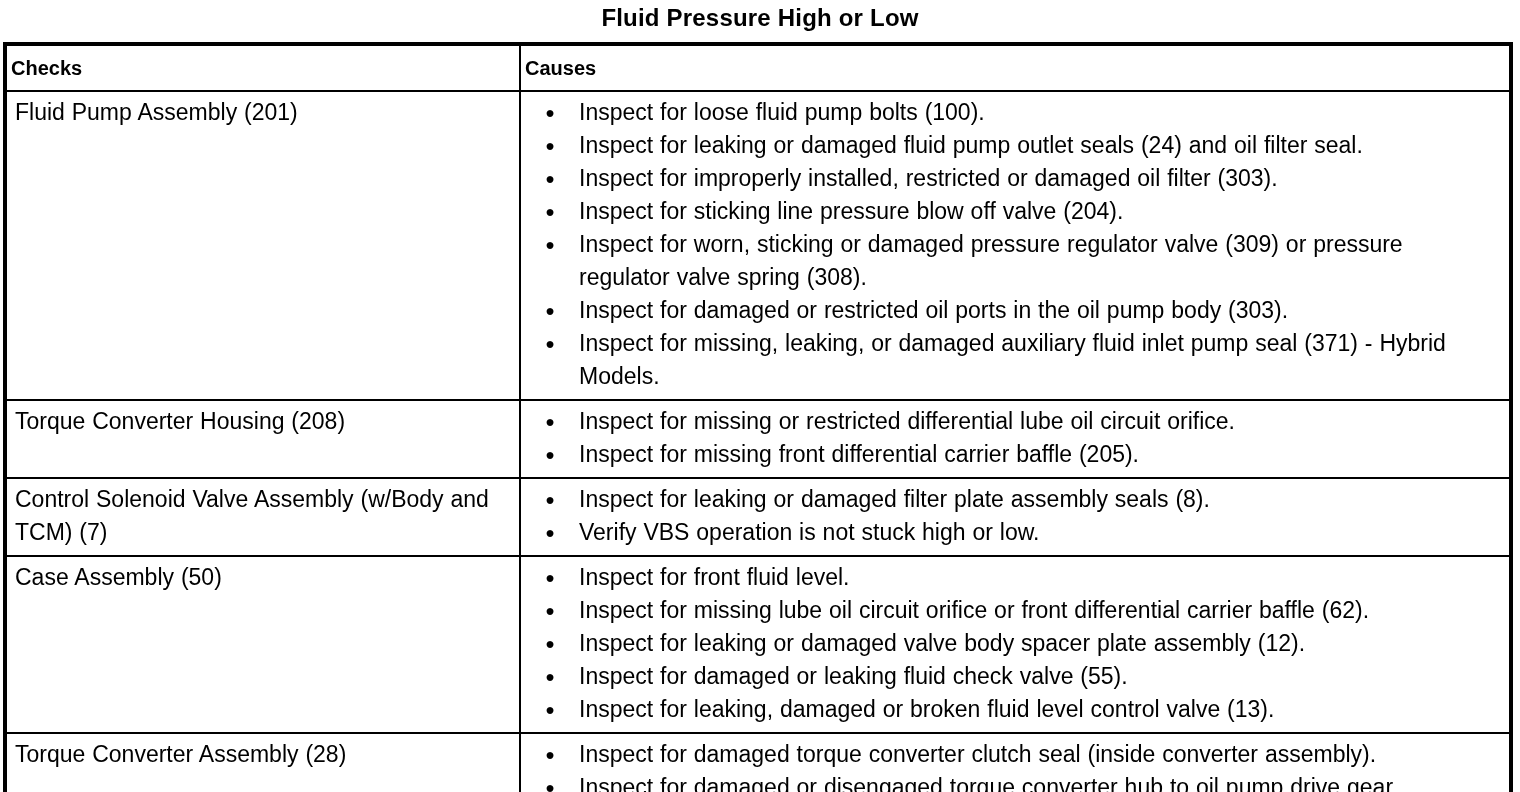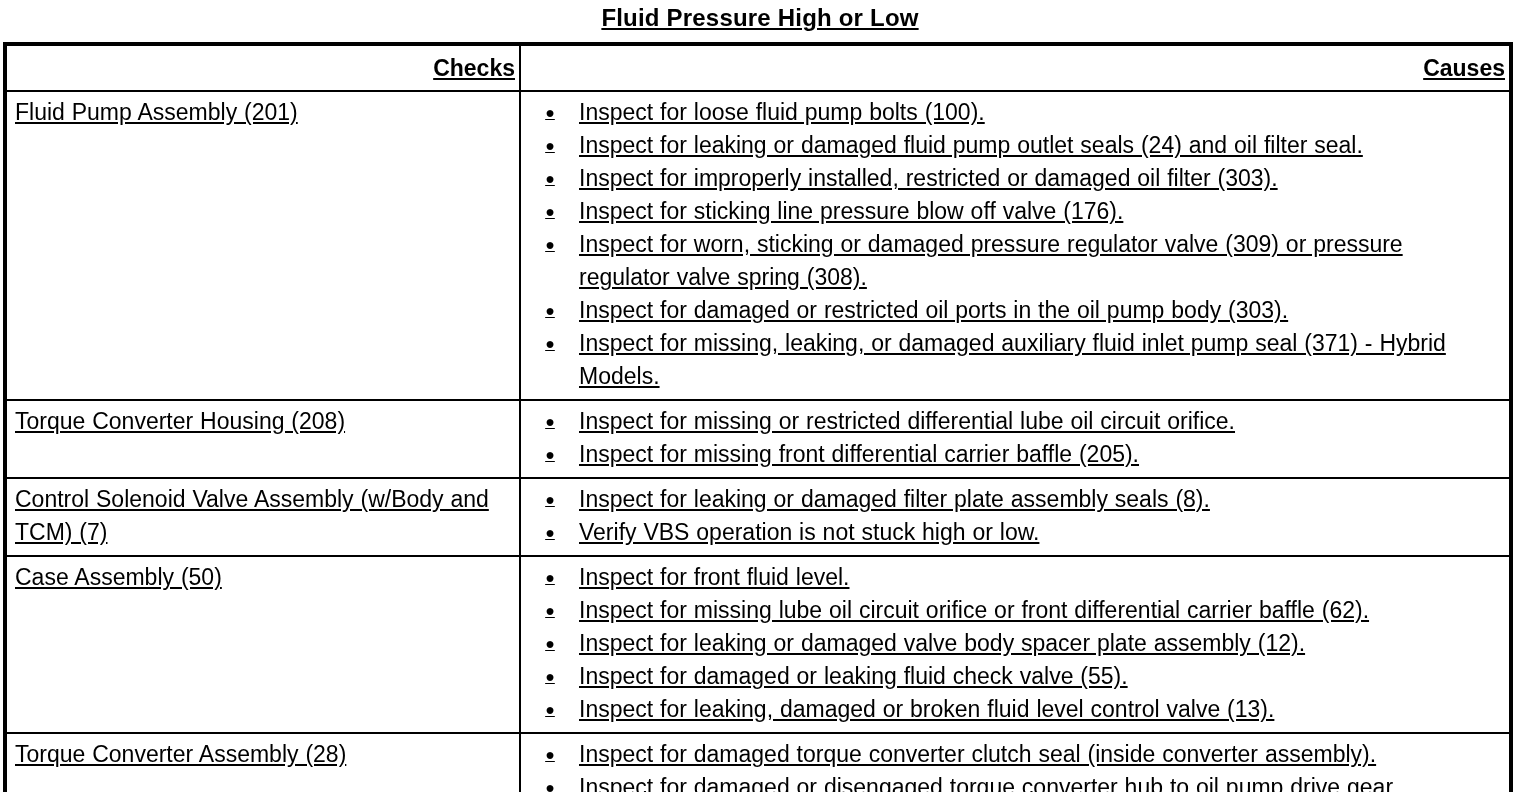--- a/index.html
+++ b/index.html
@@ -15,7 +15,6 @@
     height: 792px;
     background: #ffffff;
     overflow: hidden;
-    text-decoration: underline;
   }
   .doc-title {
     text-align: center;

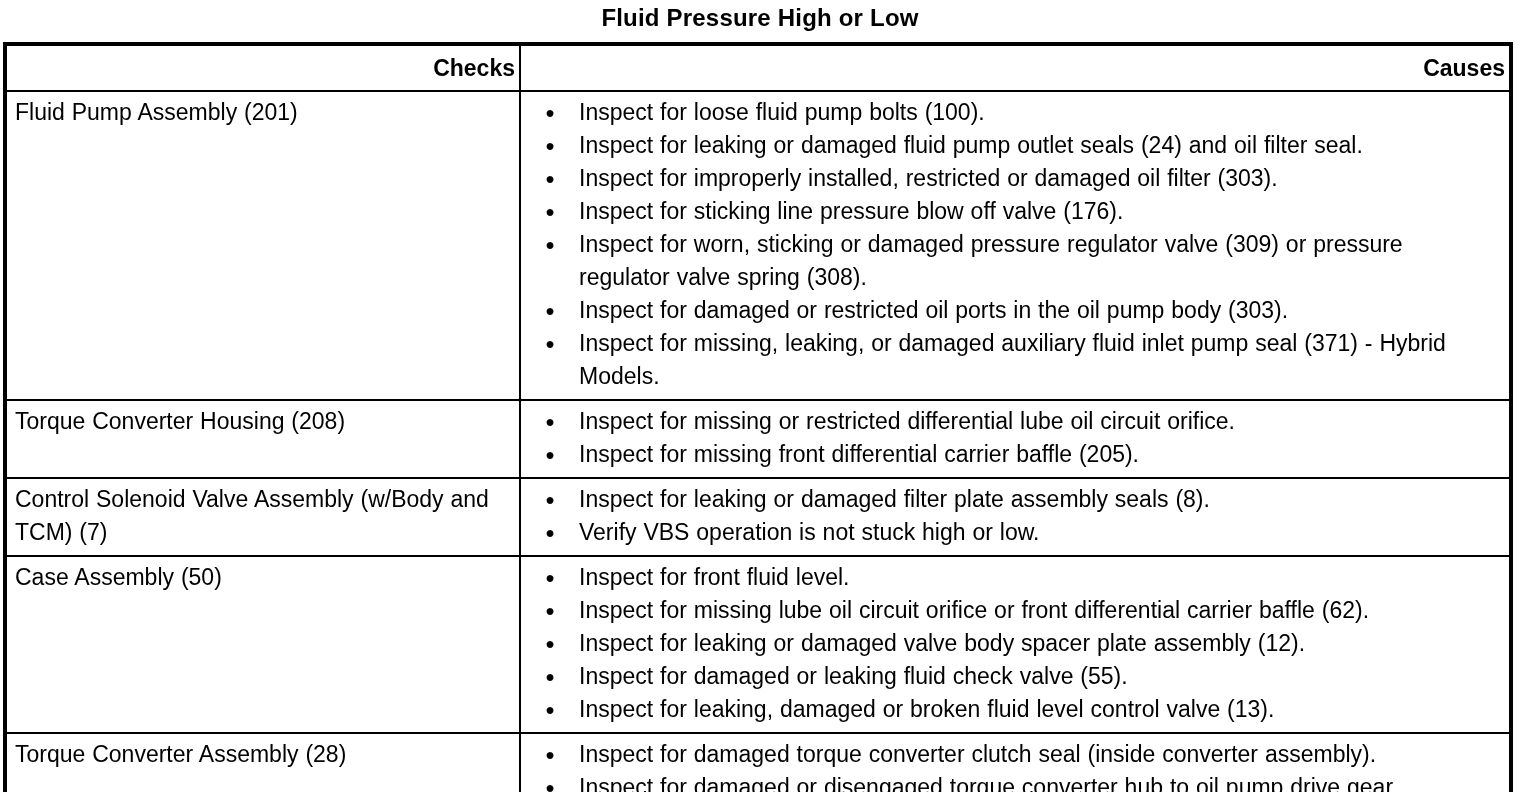--- a/index.html
+++ b/index.html
@@ -39,9 +39,9 @@
     border-width: 4px;
   }
   th.col-header {
-    font-size: 23px;
+    font-size: 20px;
     font-weight: bold;
-    text-align: right;
+    text-align: left;
     vertical-align: middle;
     height: 40px;
     padding: 2px 4px;

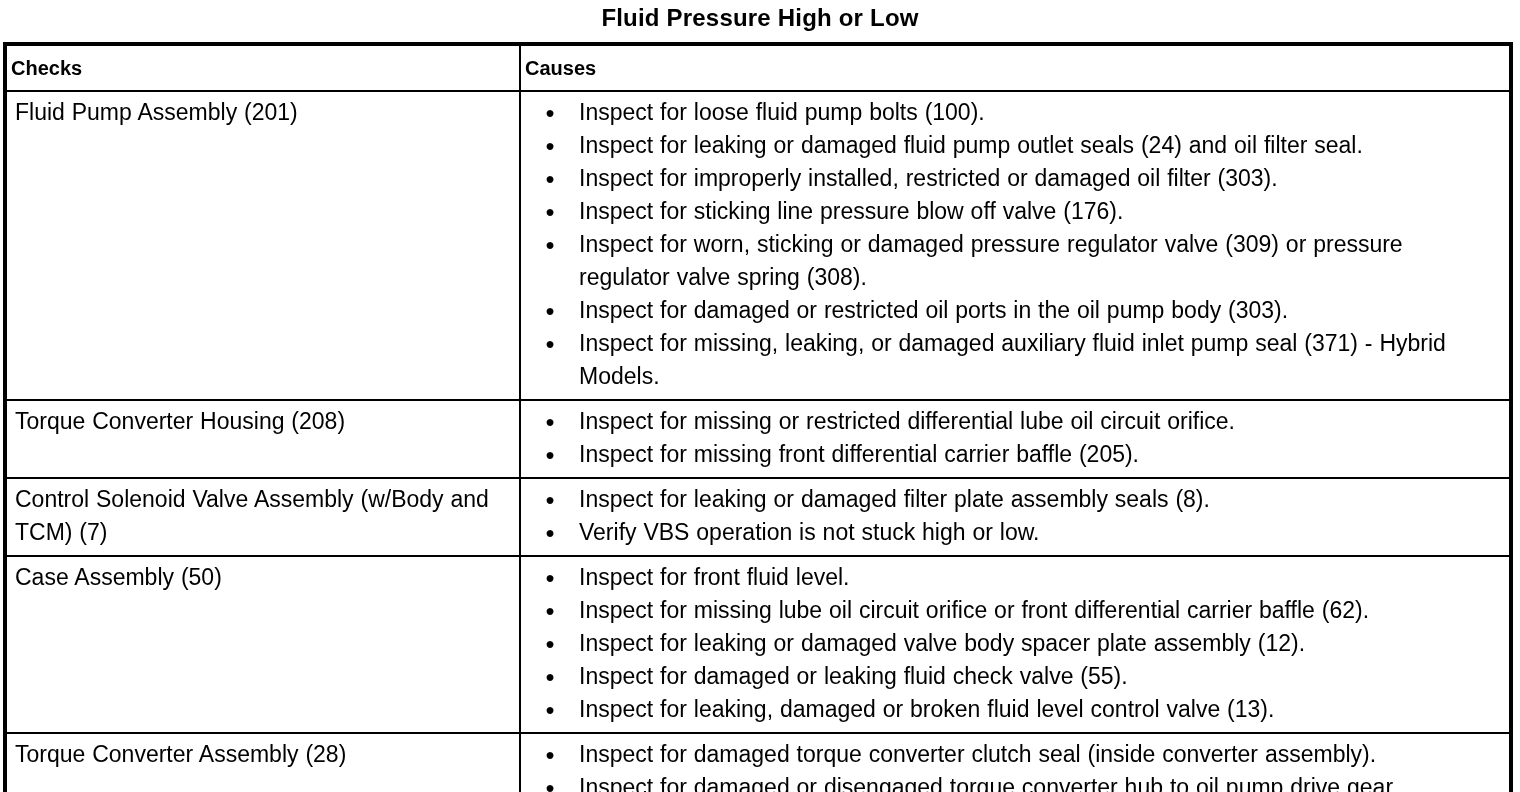--- a/index.html
+++ b/index.html
@@ -114,7 +114,7 @@
 
     <div class="cause-item">
       <span class="bullet">●</span>
-      <span class="cause-text">Inspect for sticking line pressure blow off valve (176).</span>
+      <span class="cause-text">Inspect for sticking line pressure blow off valve (204).</span>
     </div>
 
     <div class="cause-item">

